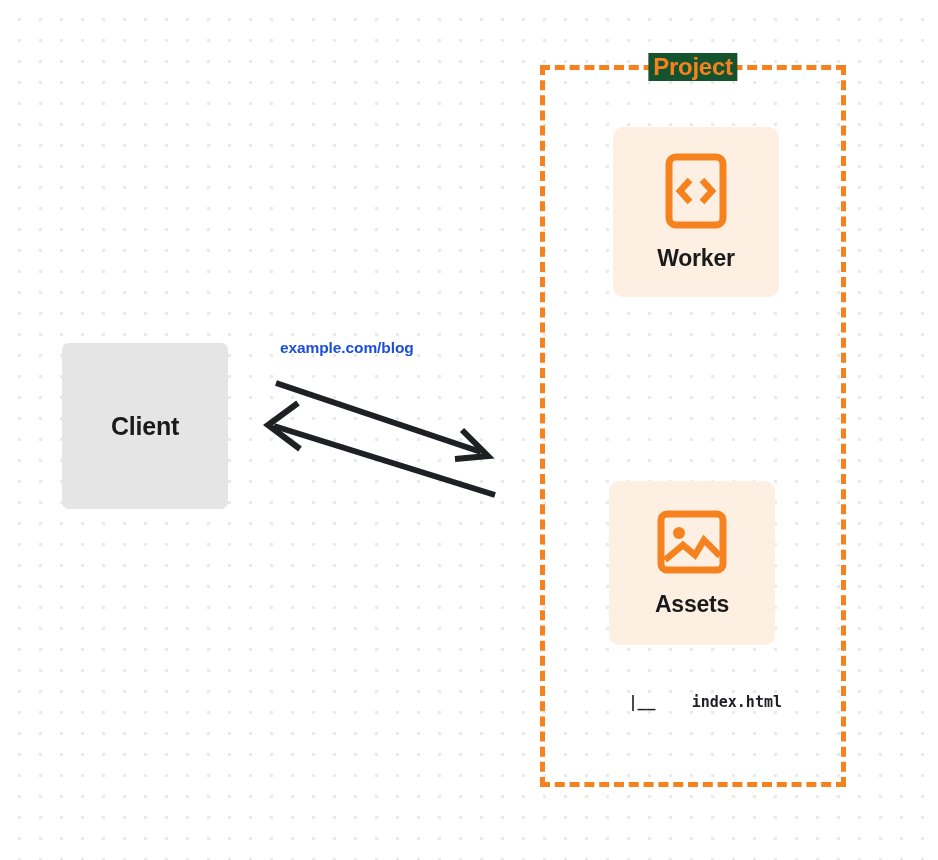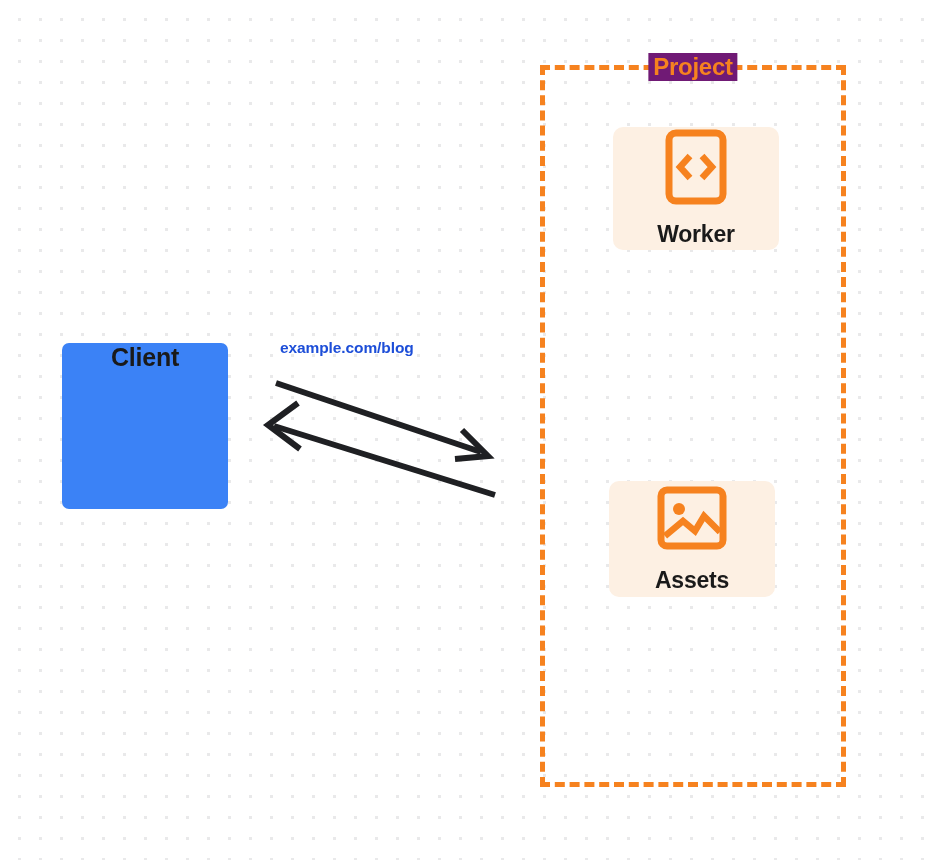--- a/index.html
+++ b/index.html
@@ -73,7 +73,7 @@
     left: 50%;
     top: -17px;
     transform: translateX(-50%);
-    background: #701a75;
+    background: #14532d;
     padding: 0 5px;
     font-size: 24px;
     font-weight: bold;

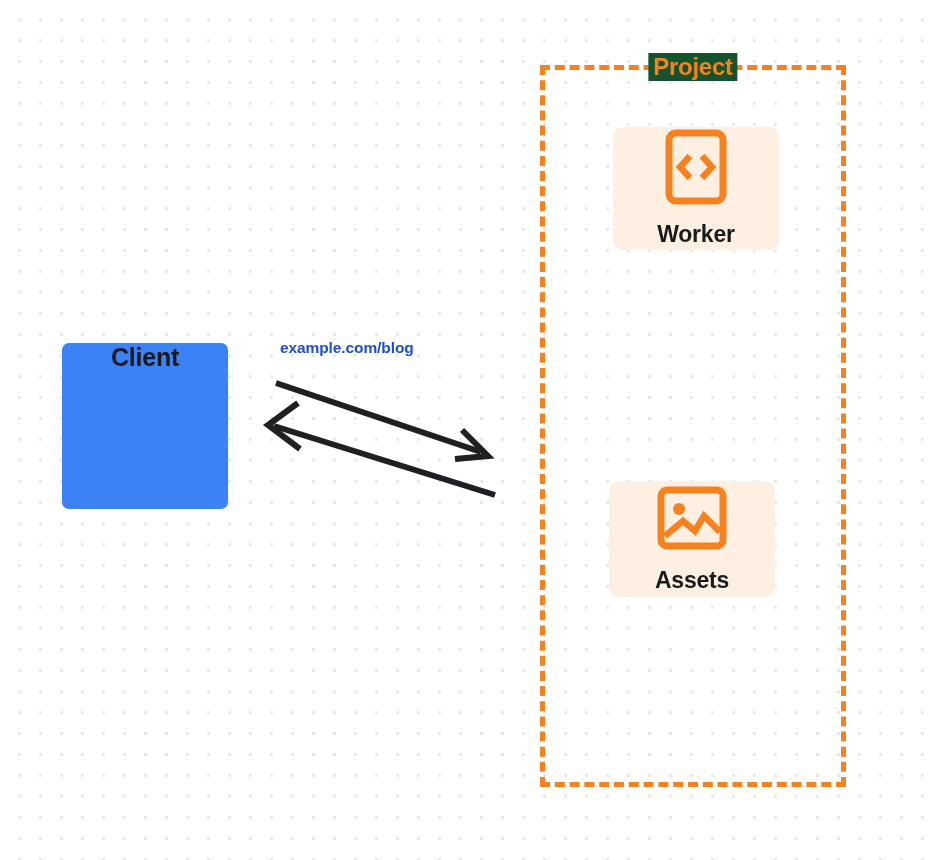--- a/index.html
+++ b/index.html
@@ -95,7 +95,7 @@
   .card-worker {
     left: 613px;
     top: 127px;
-    height: 123px;
+    height: 170px;
     justify-content: center;
   }
   .card-assets {

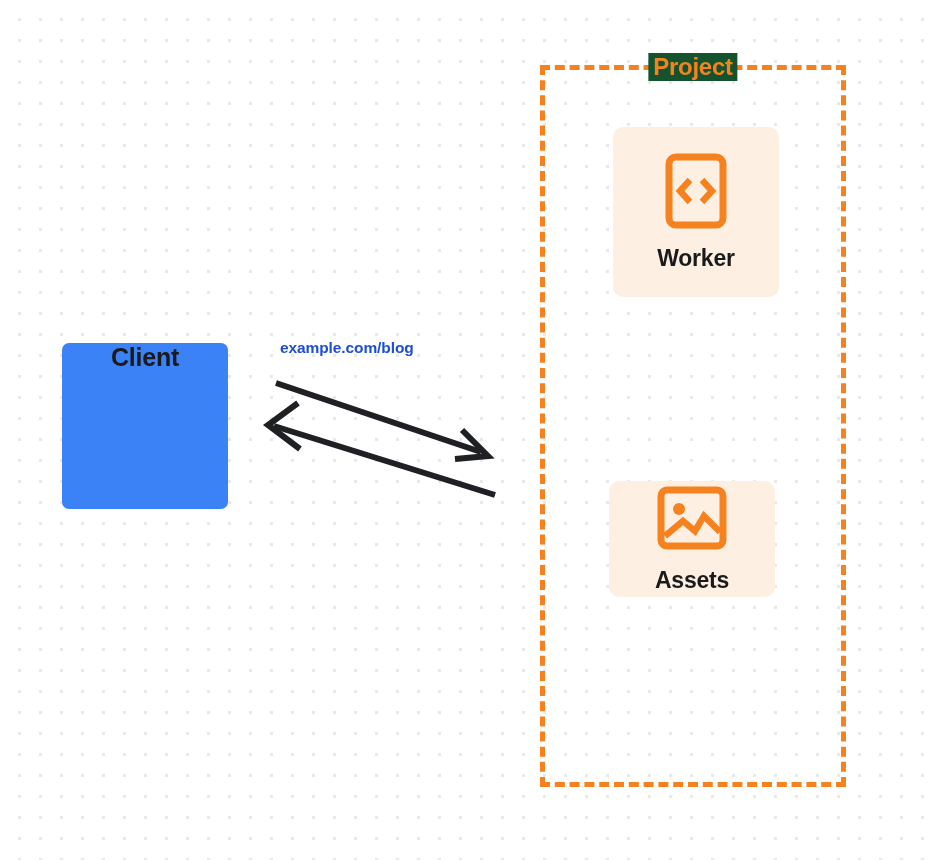--- a/index.html
+++ b/index.html
@@ -26,10 +26,10 @@
     top: 343px;
     width: 166px;
     height: 166px;
-    background: #3b82f6;
+    background: #e5e5e5;
     border-radius: 7px;
     display: flex;
-    align-items: flex-start;
+    align-items: center;
     justify-content: center;
   }
   .client-label {

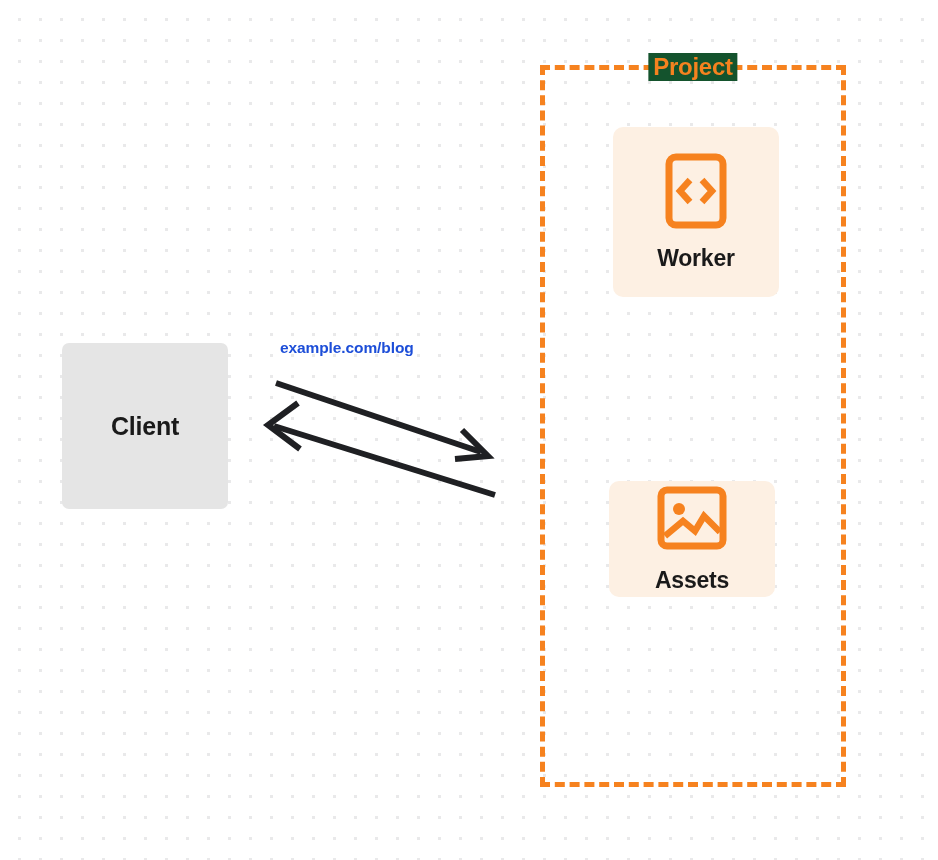--- a/index.html
+++ b/index.html
@@ -101,7 +101,7 @@
   .card-assets {
     left: 609px;
     top: 481px;
-    height: 116px;
+    height: 164px;
     justify-content: center;
   }
   .card-icon {

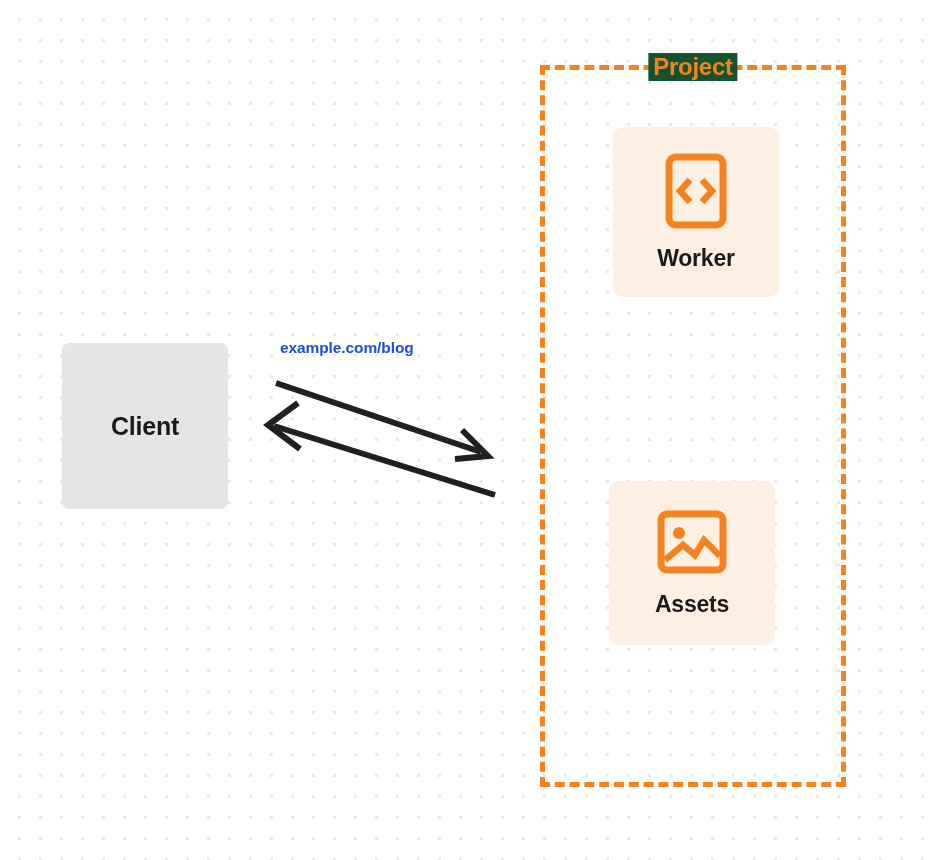--- a/index.html
+++ b/index.html
@@ -178,6 +178,7 @@
 </div>
 
 <div class="file-tree">
+  <div>|__    index.html</div>
   
 </div>
 

